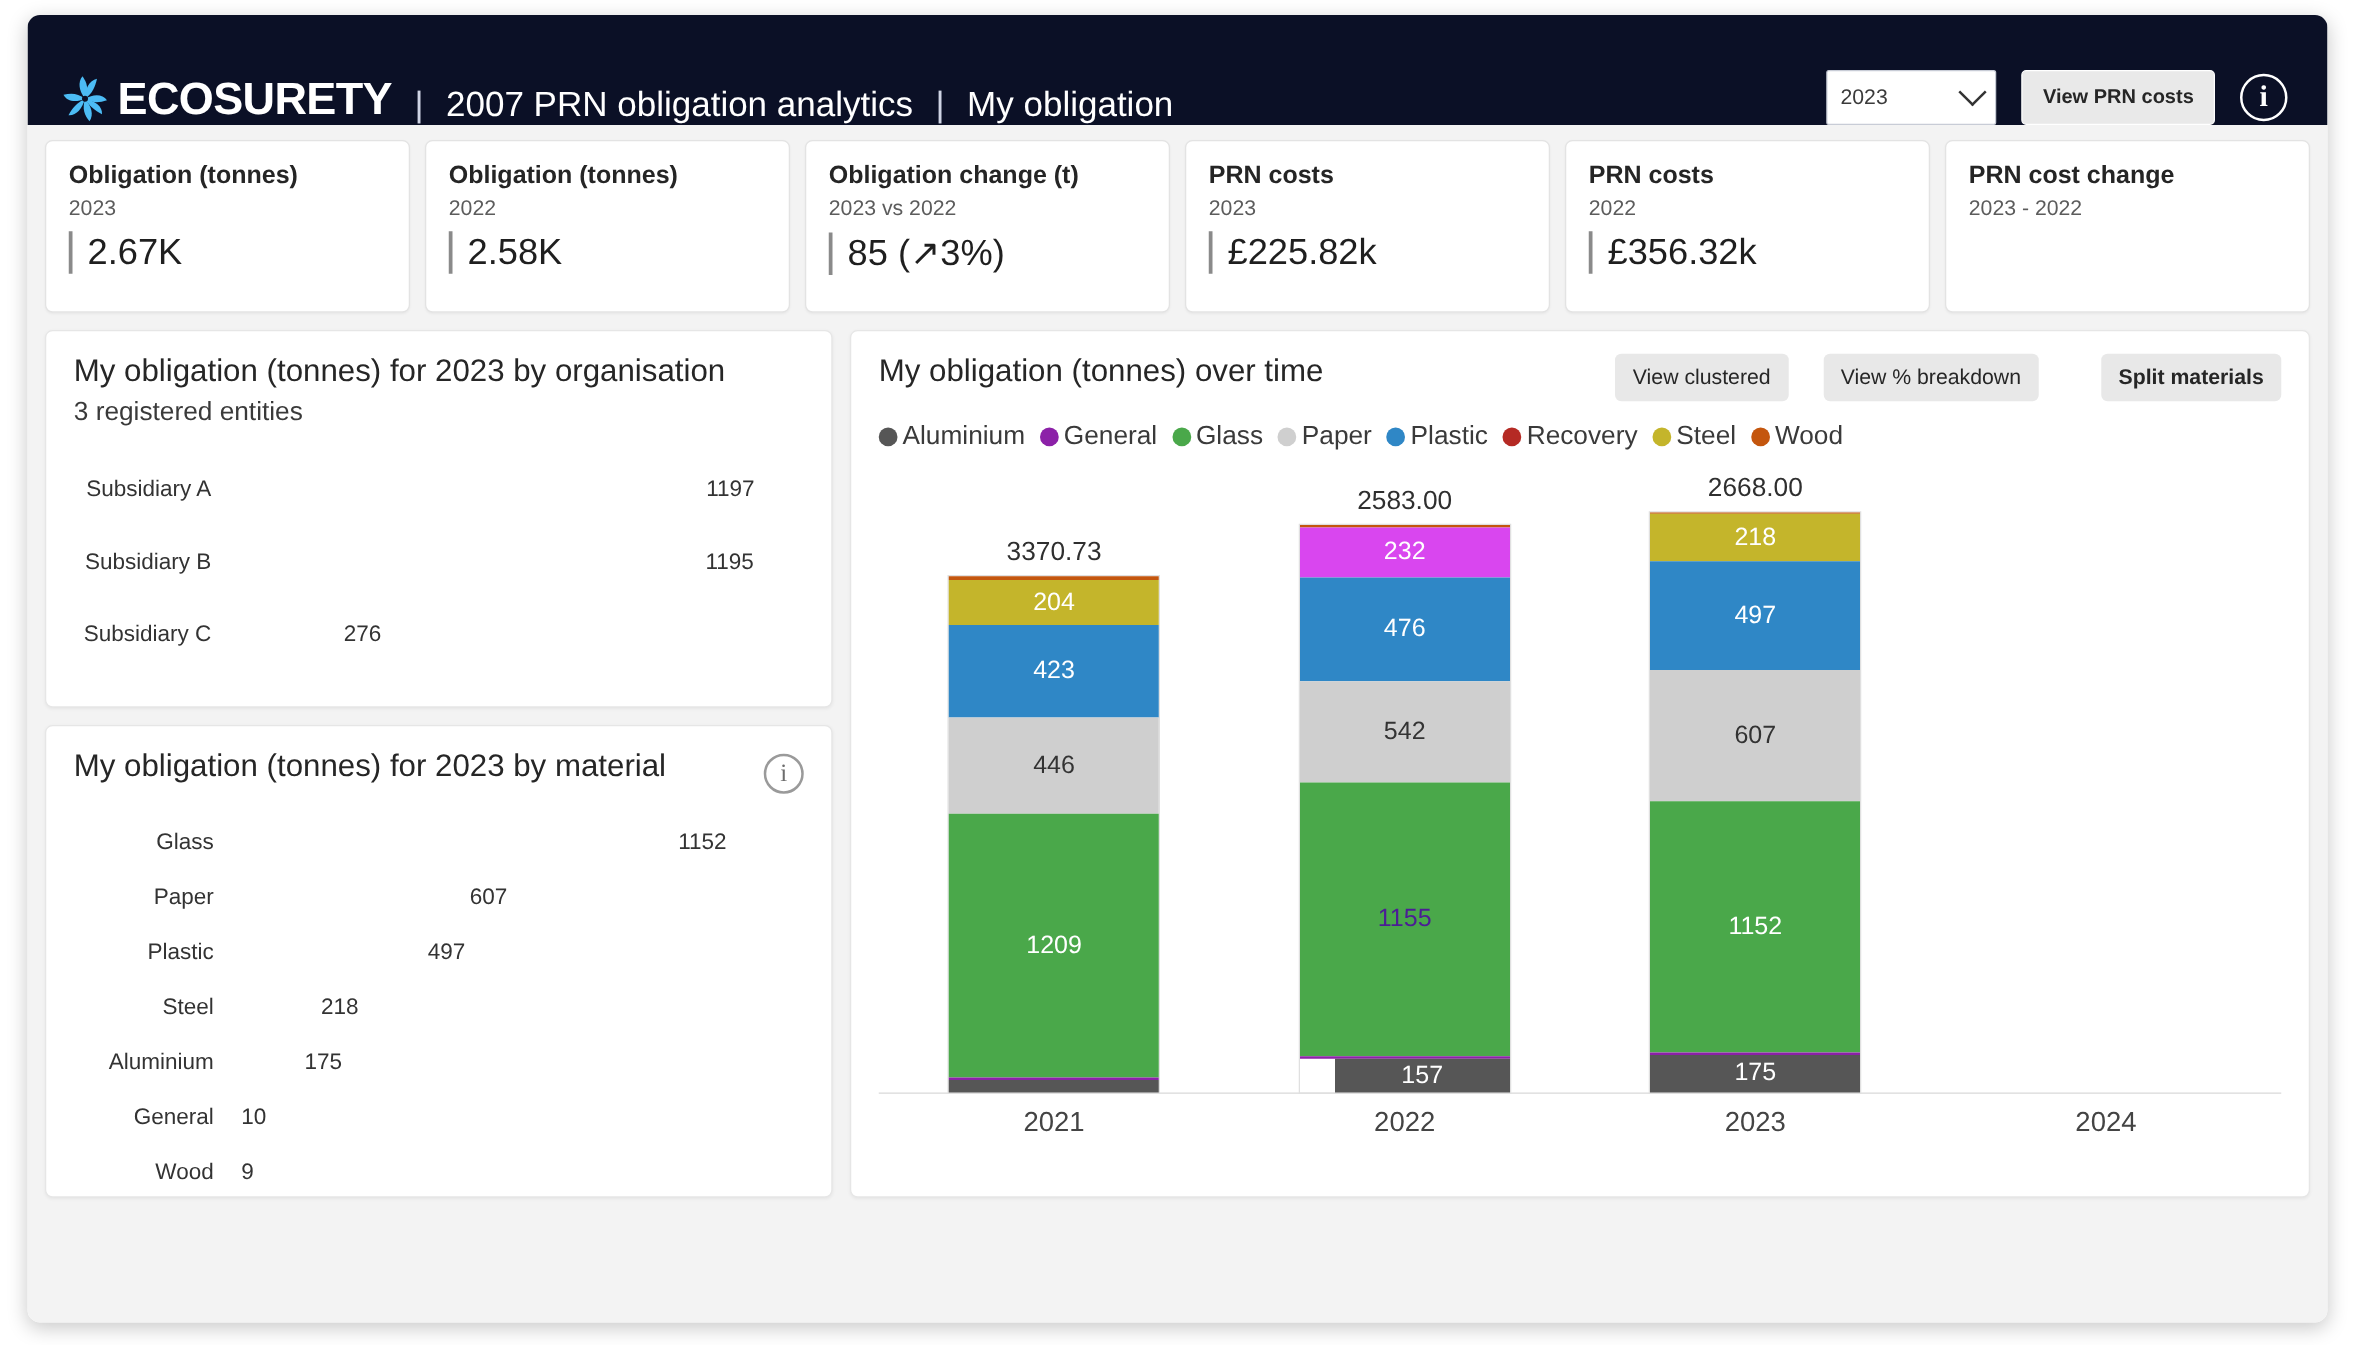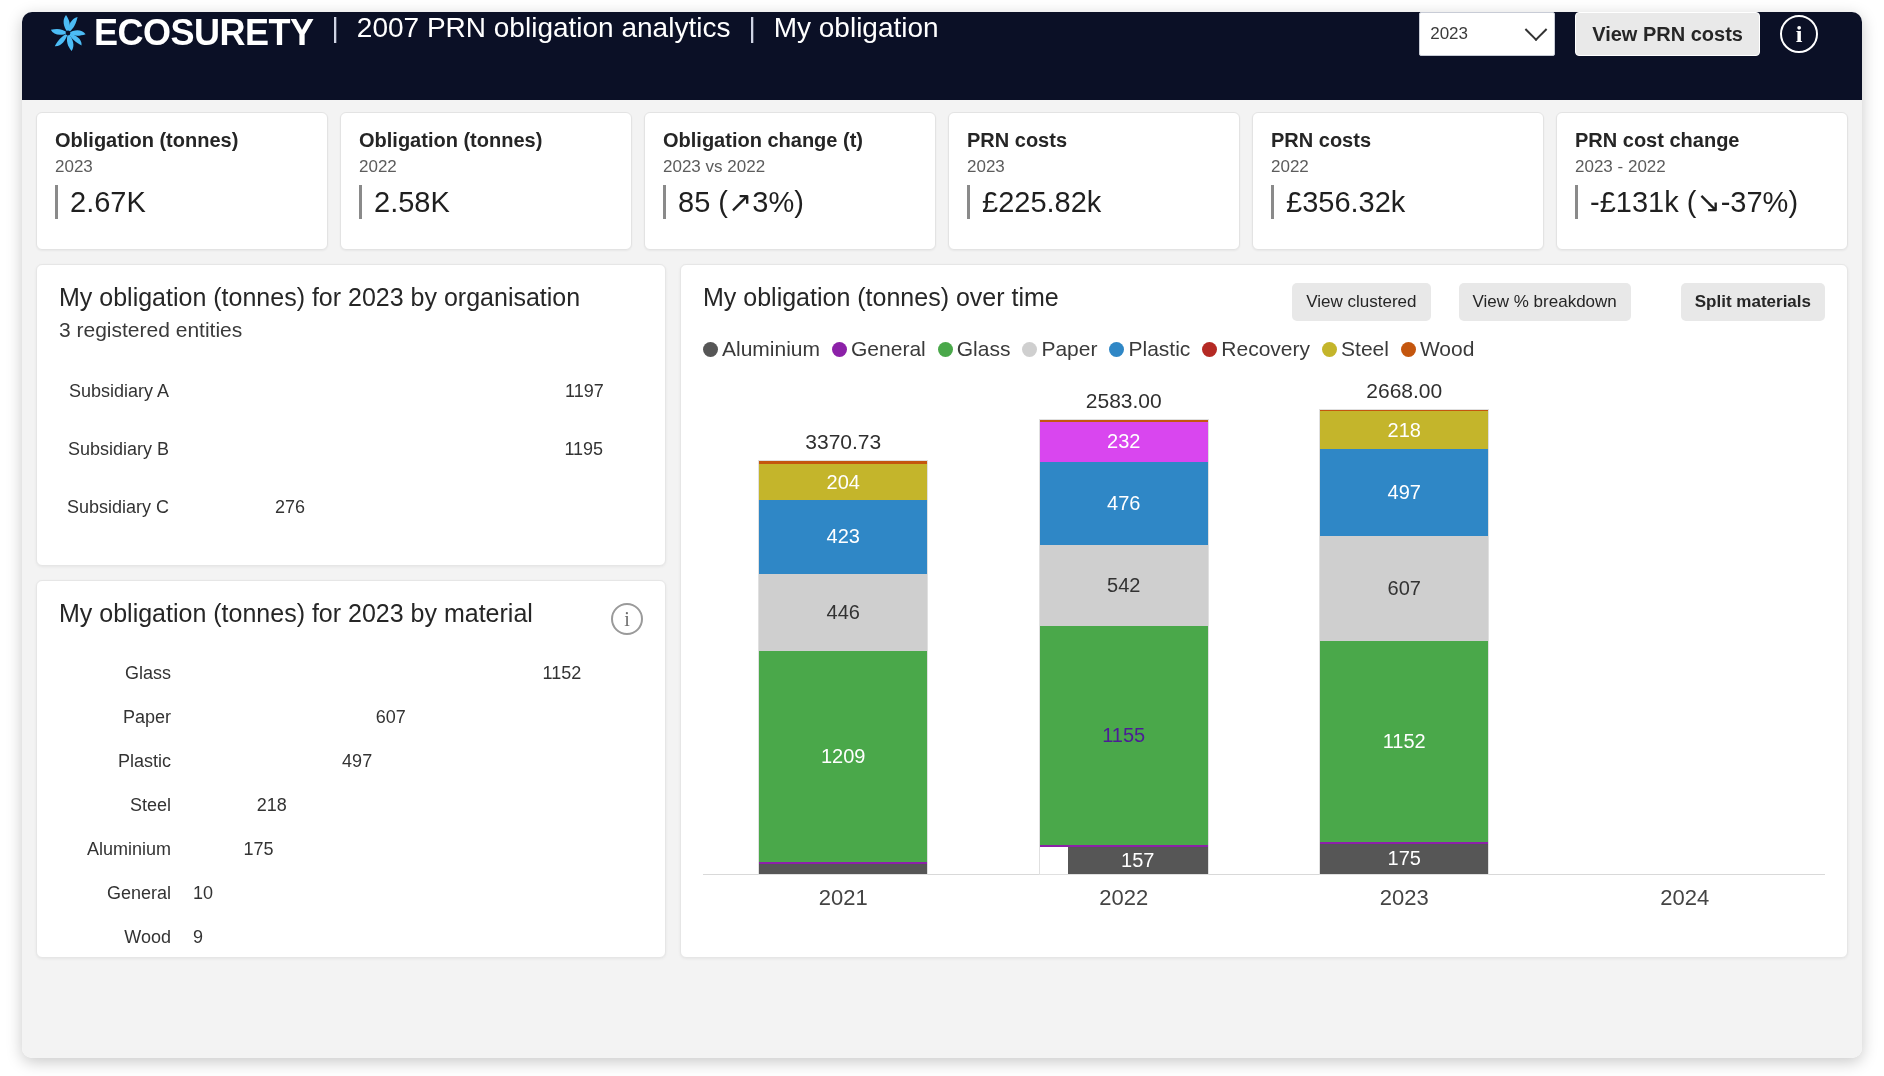--- a/index.html
+++ b/index.html
@@ -25,8 +25,8 @@
     height: 88px;
     background: #0b1026;
     display: flex;
-    align-items: flex-start;
-    padding: 0 44px 0 26px;
+    align-items: flex-end;
+    padding: 0 32px 0 26px;
   }
   .logo-wrap { display: flex; align-items: center; gap: 6px; }
   .logo-mark { width: 40px; height: 40px; flex: 0 0 40px; }

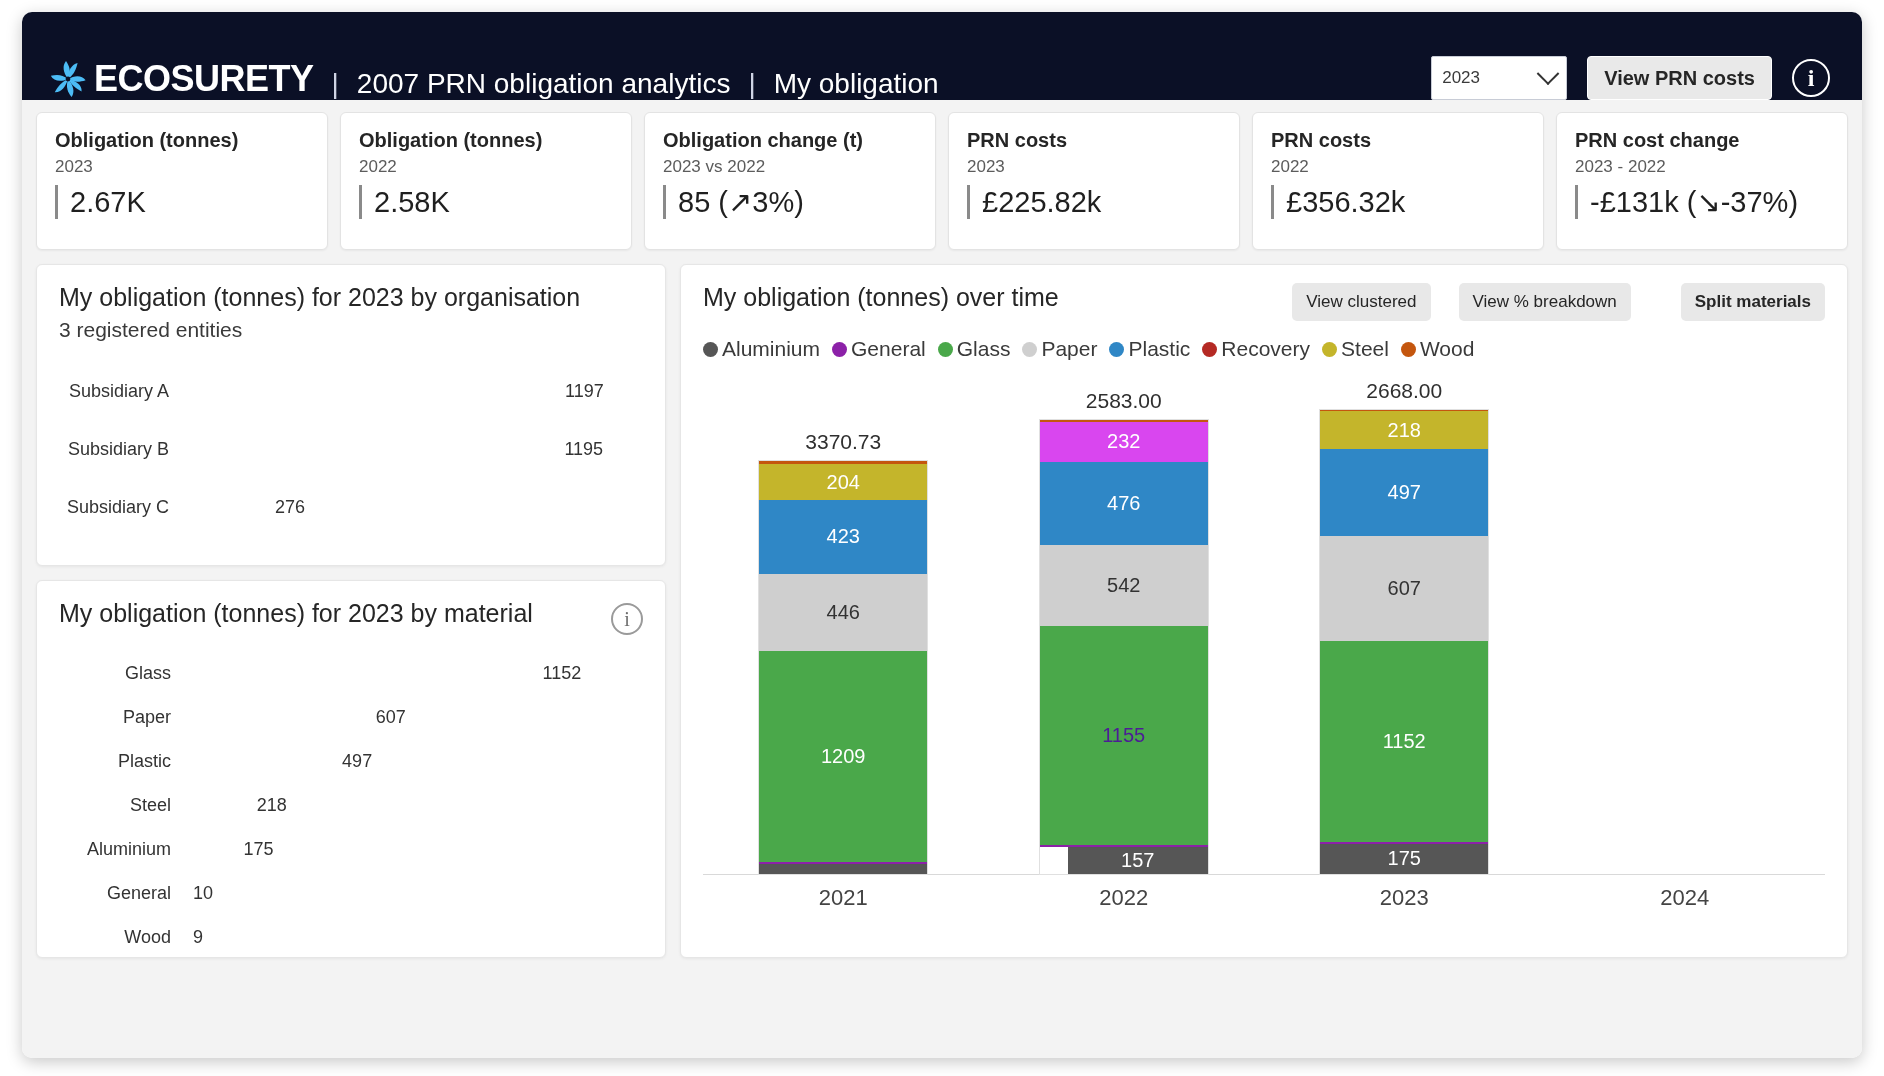--- a/index.html
+++ b/index.html
@@ -77,7 +77,7 @@
     border: 1px solid #ffffff;
     border-radius: 4px;
     color: #262626;
-    font-size: 20px;
+    font-size: 16px;
     font-weight: 700;
     padding: 0 16px;
     display: flex; align-items: center;

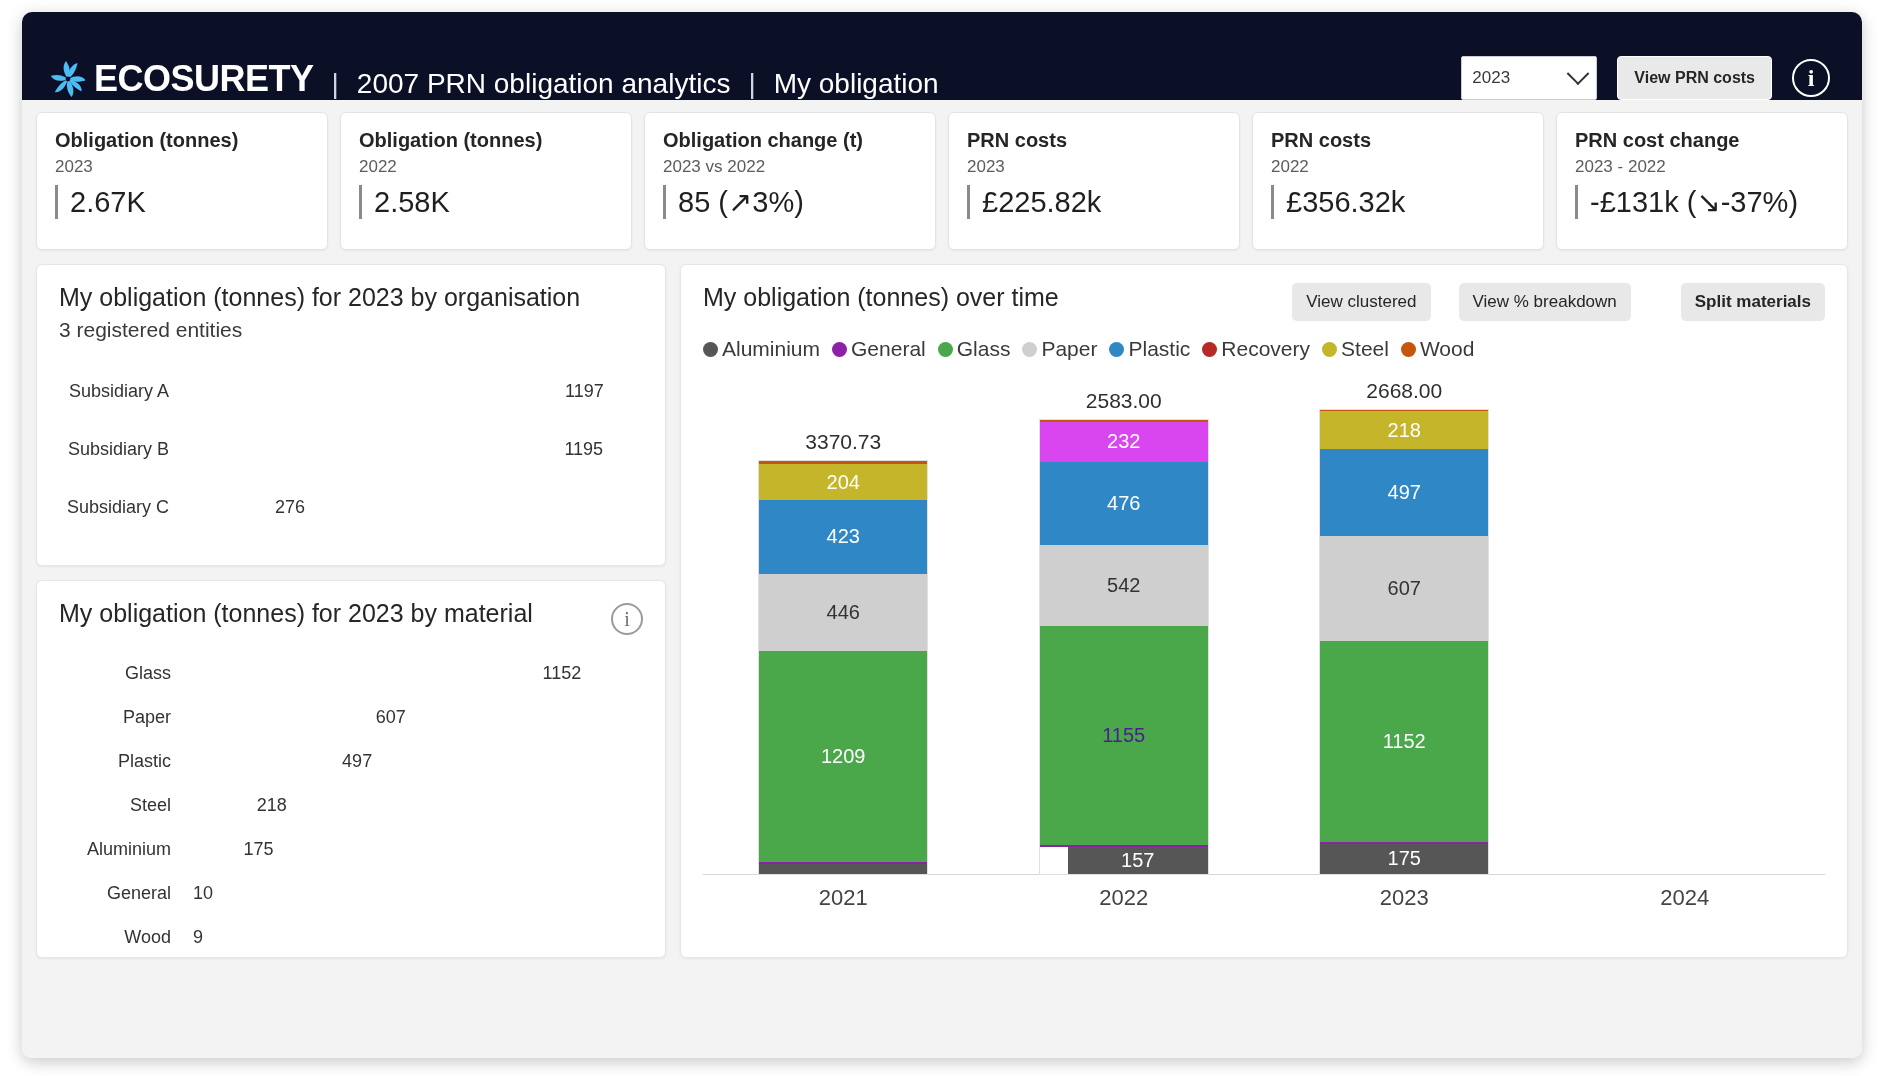--- a/index.html
+++ b/index.html
@@ -342,10 +342,6 @@
       <div class="kpi">
         <div class="kpi-title">PRN cost change</div>
         <div class="kpi-sub">2023 - 2022</div>
-        <div class="kpi-valrow">
-            <span class="kpi-bar"></span>
-            <span class="kpi-val">-£131k (↘-37%)</span>
-          </div>
       </div>
     </div>
 

